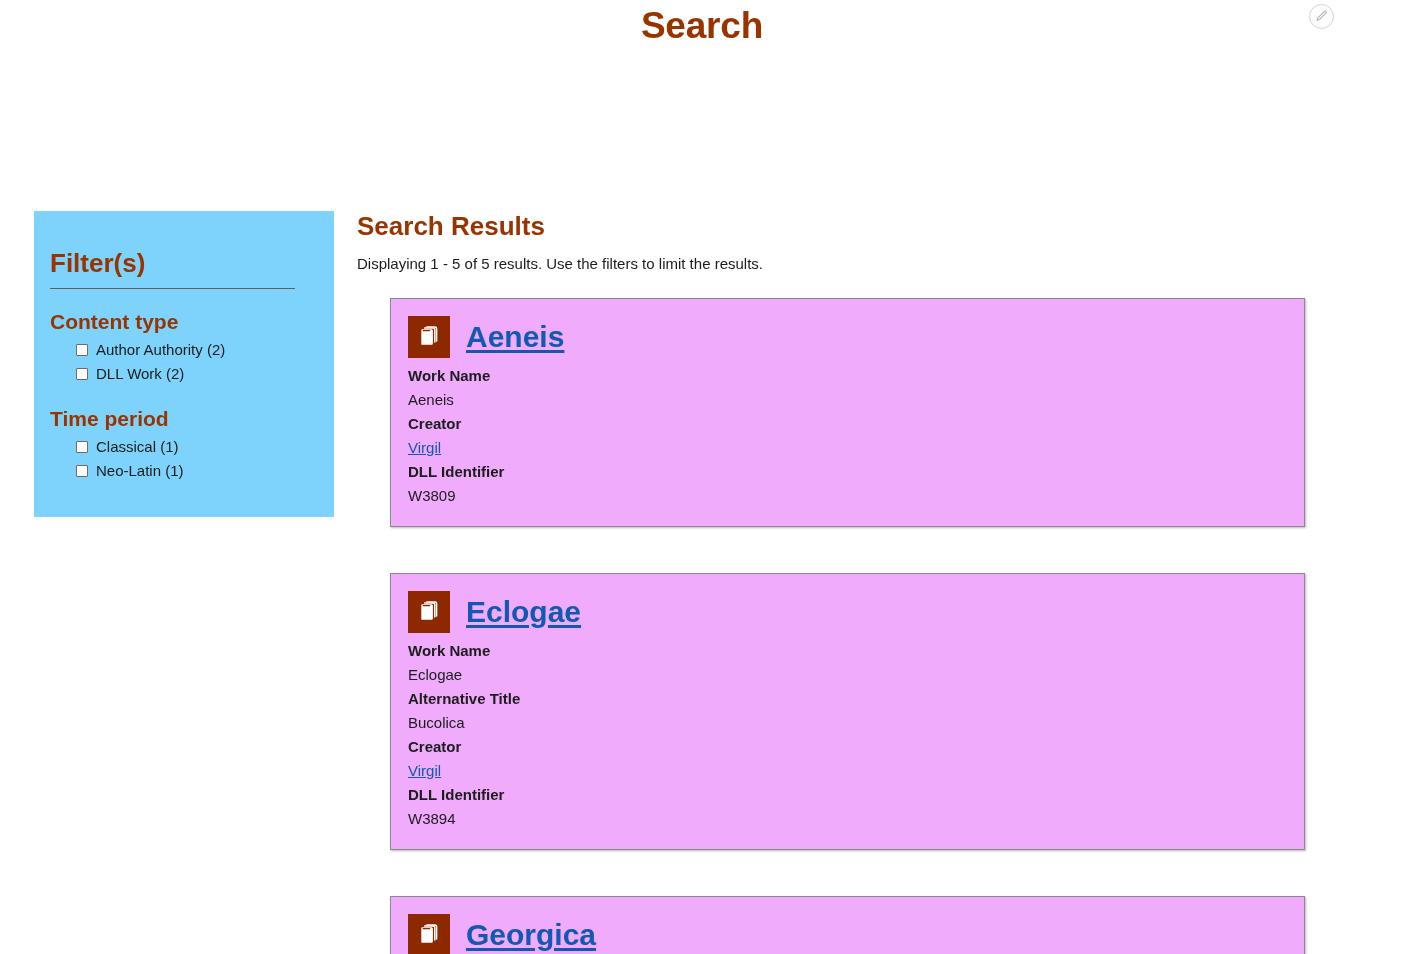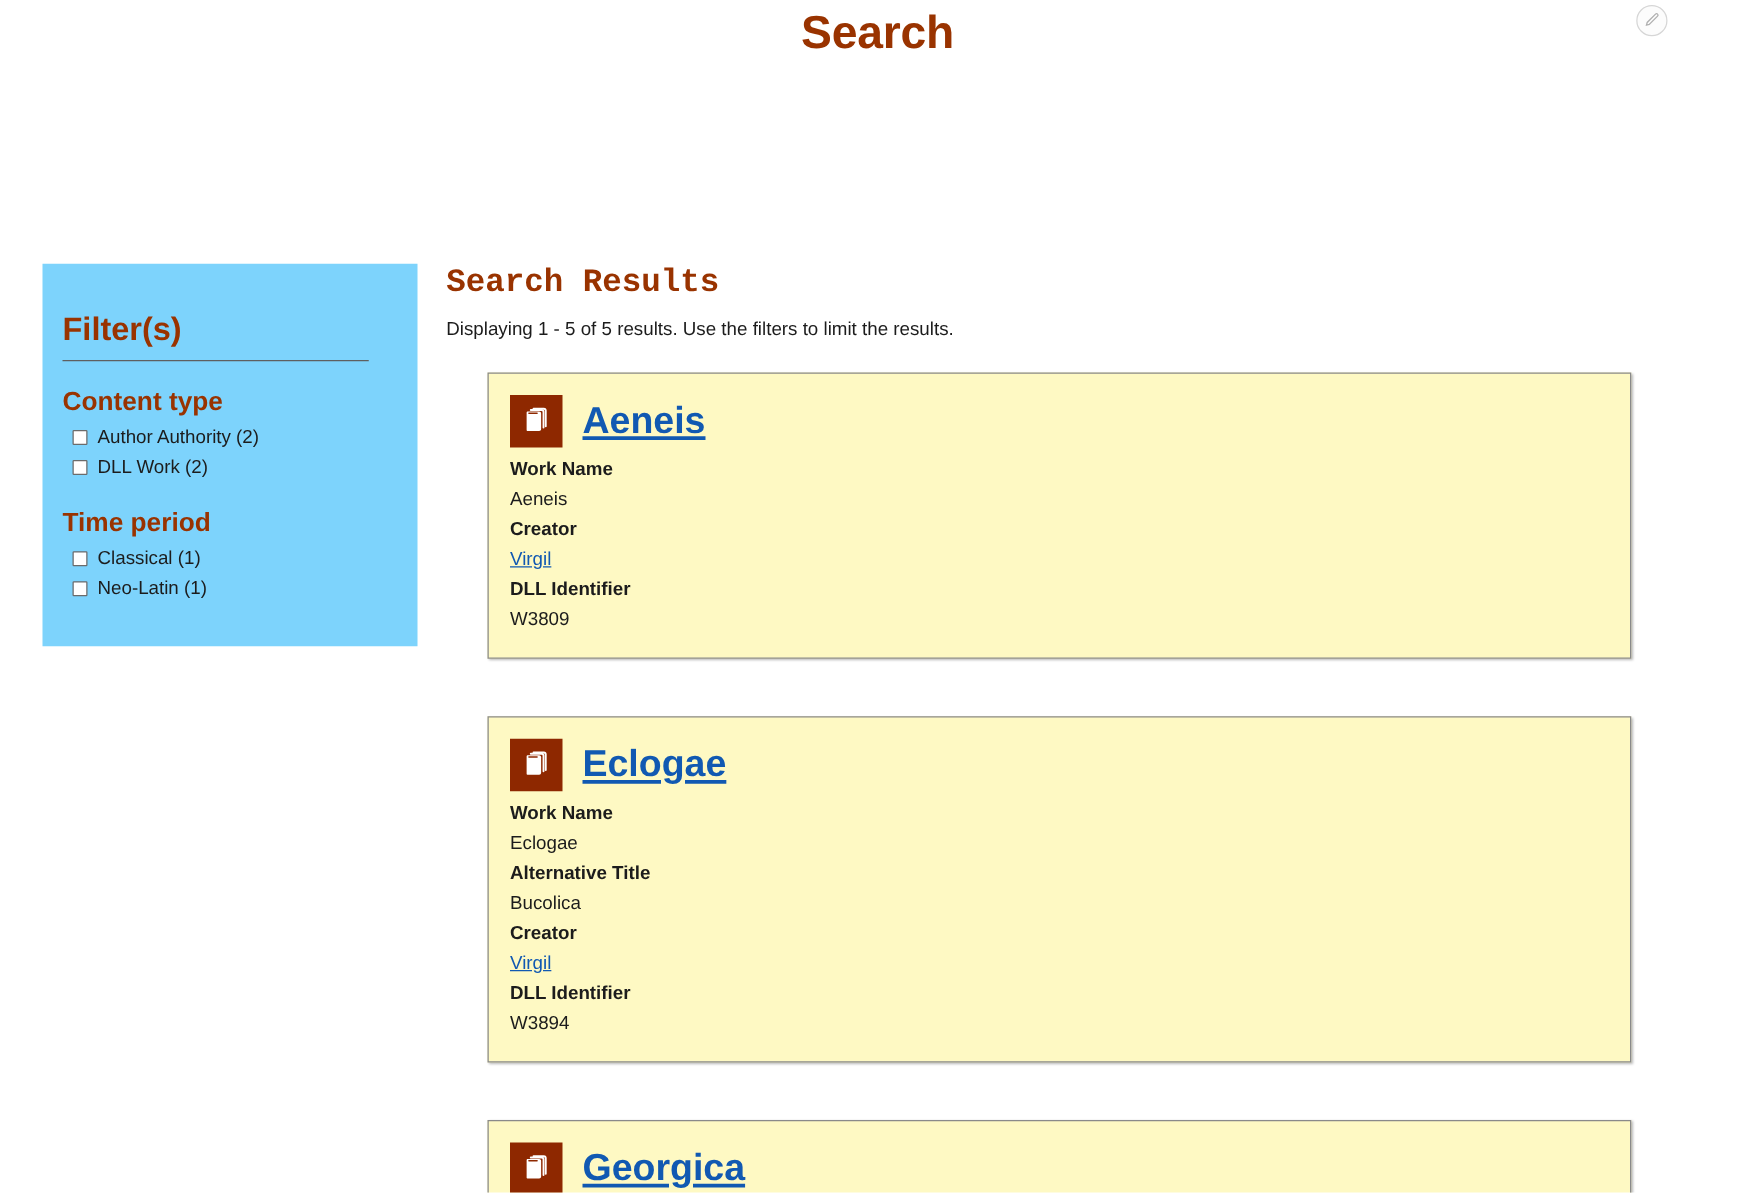--- a/index.html
+++ b/index.html
@@ -179,7 +179,6 @@
     line-height: 31px;
     font-weight: bold;
     color: #993300;
-    font-family: Liberation Mono, monospace;
   }
   .results-summary {
     margin: 12px 0 0 0;

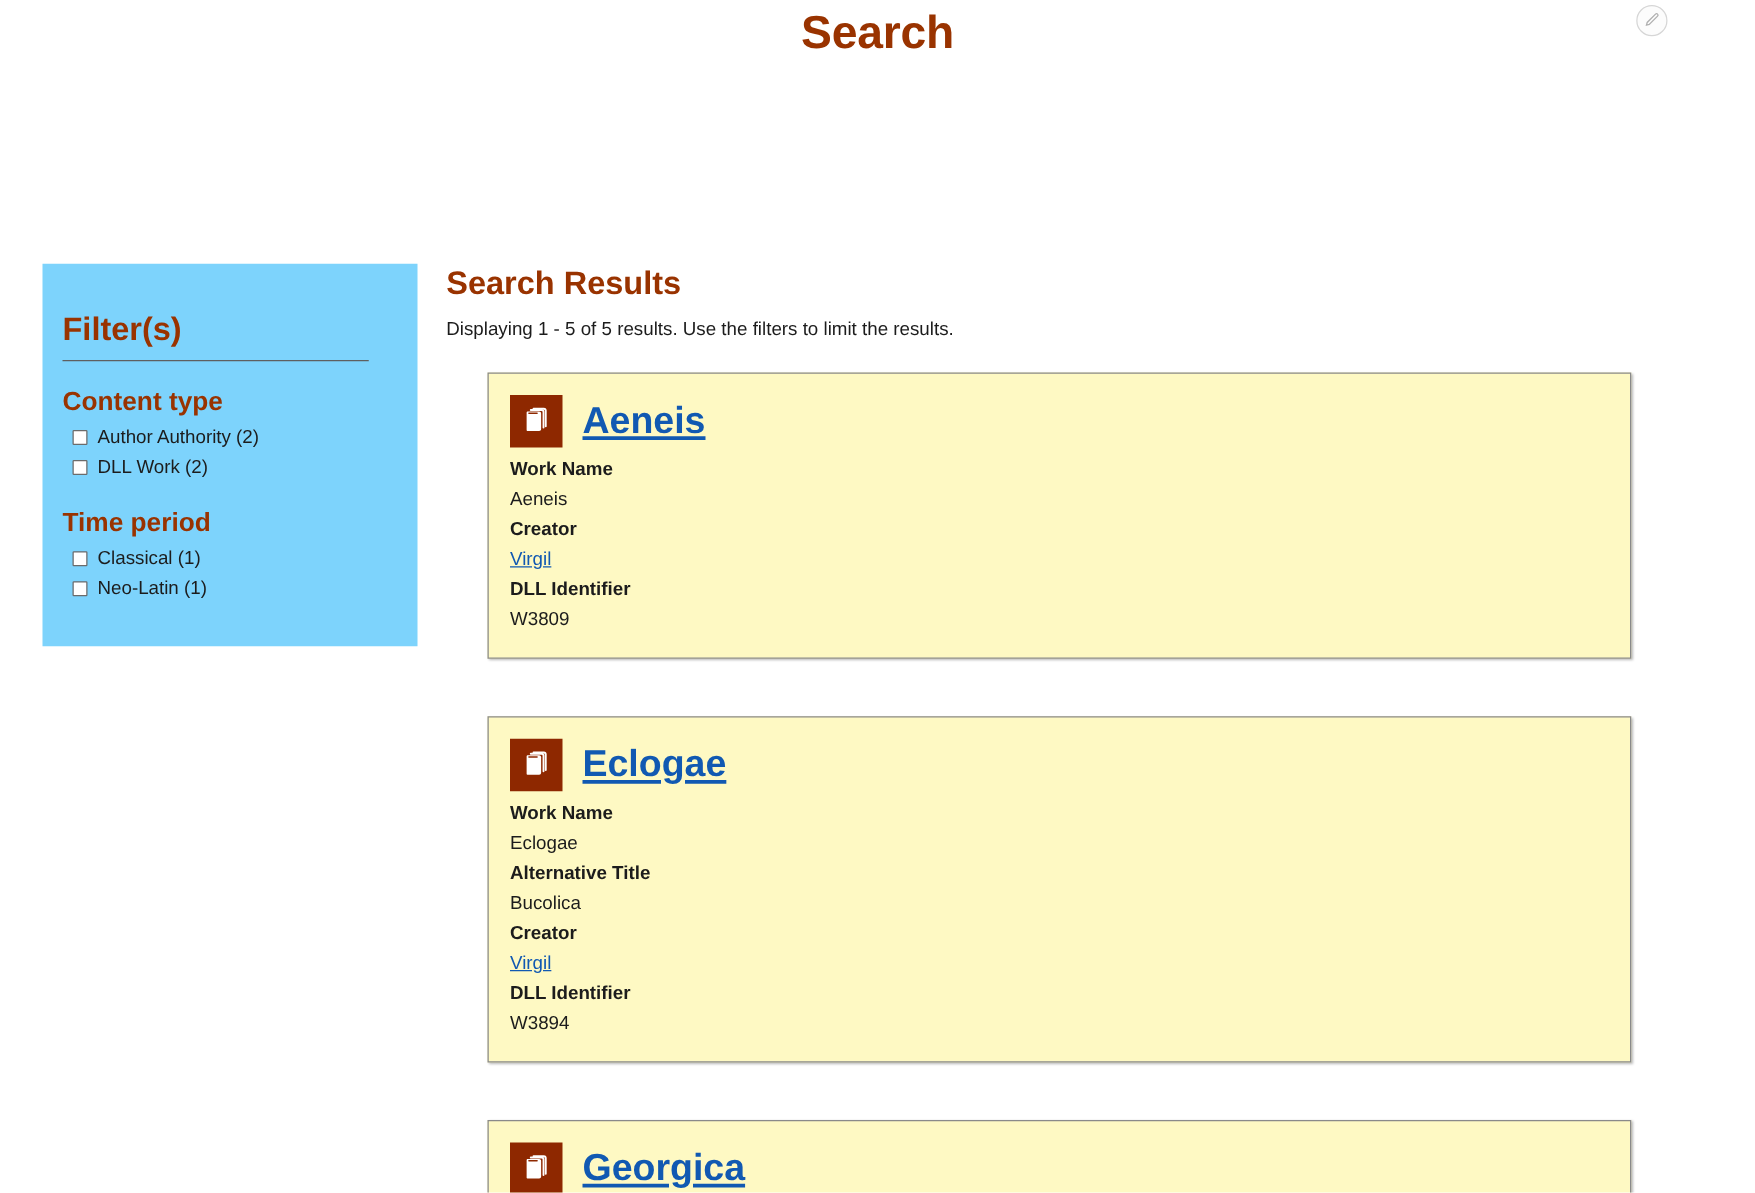--- a/index.html
+++ b/index.html
@@ -141,7 +141,7 @@
   .facet-list {
     list-style: none;
     margin: 0;
-    padding: 0 0 0 24px;
+    padding: 0 0 0 42px;
   }
   .facet-item {
     display: flex;

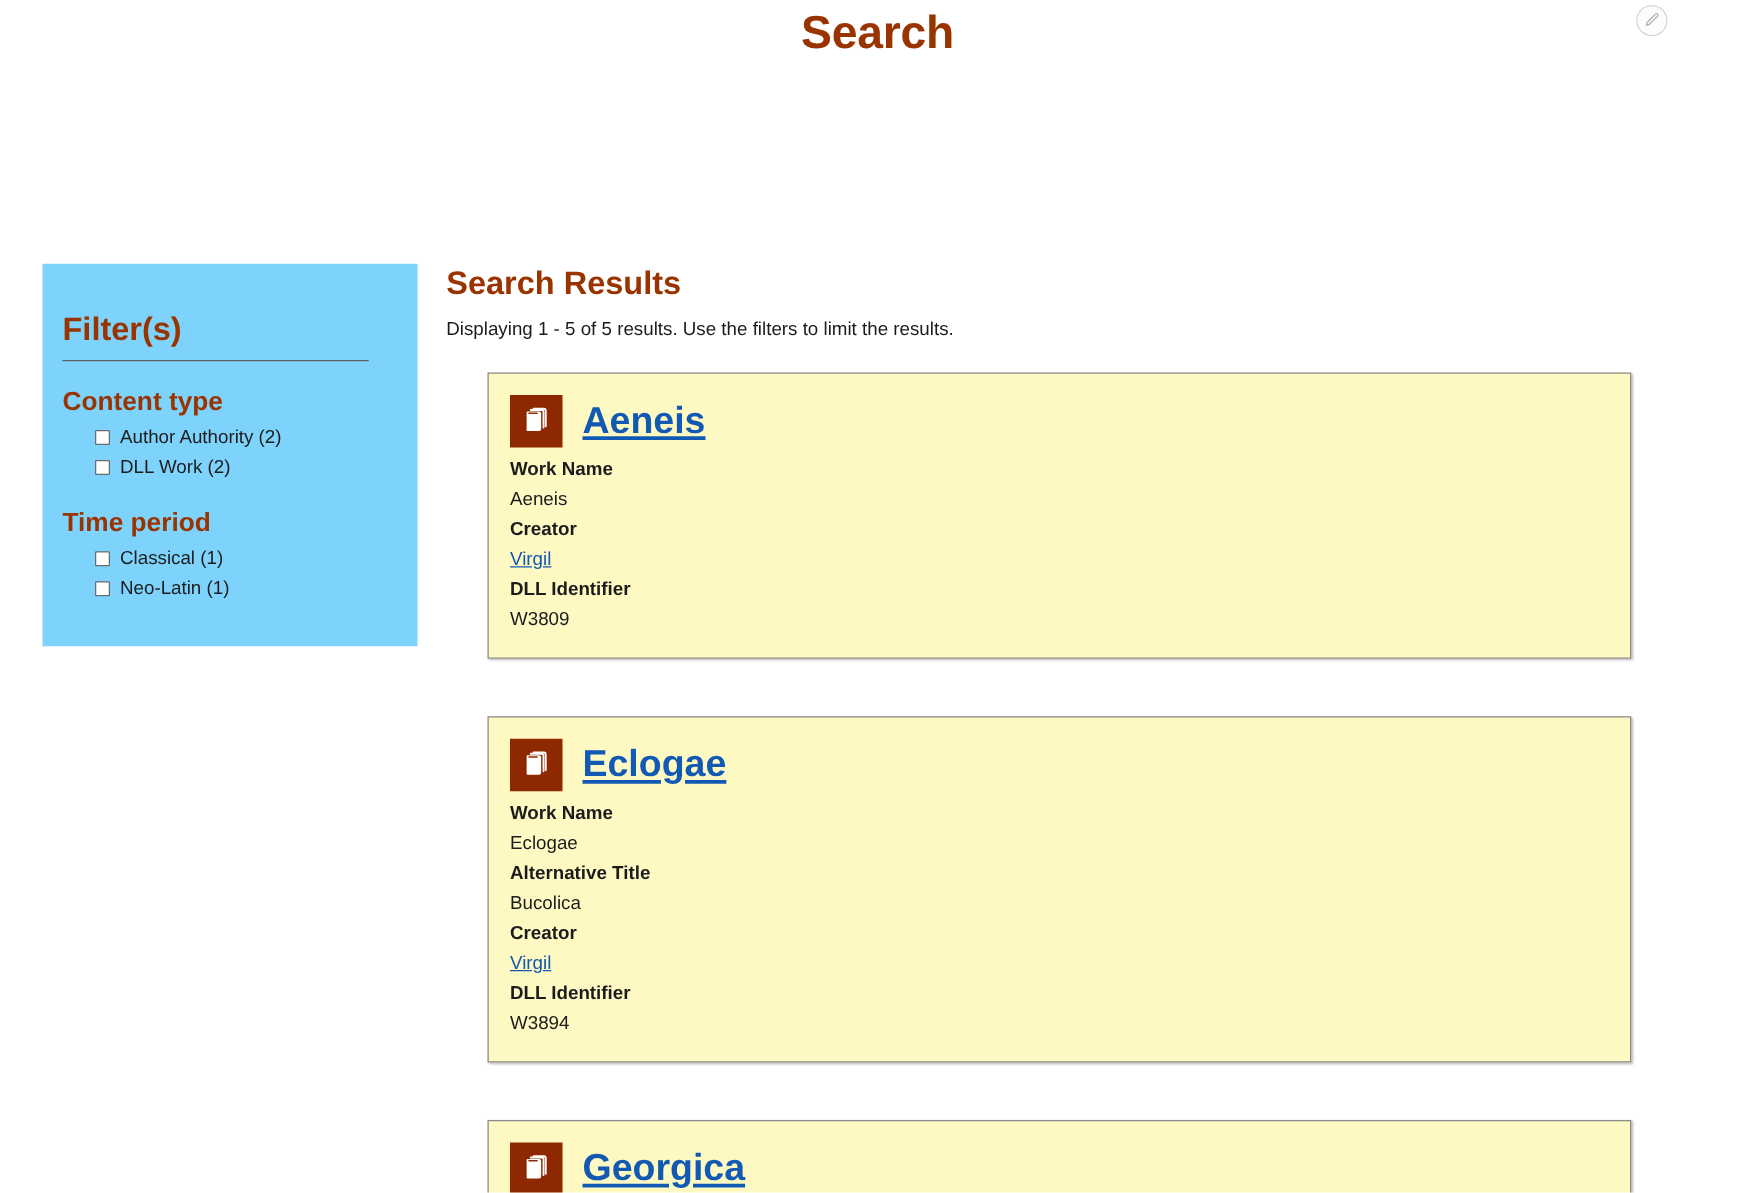--- a/index.html
+++ b/index.html
@@ -193,7 +193,7 @@
     position: relative;
     margin-left: 33px;
     width: 915px;
-    background: #fef9c3;
+    background: #f0abfc;
     border: 1px solid #8a8a8a;
     box-shadow: 1px 1px 2px rgba(0,0,0,0.28);
     padding: 17px 18px 18px 17px;

